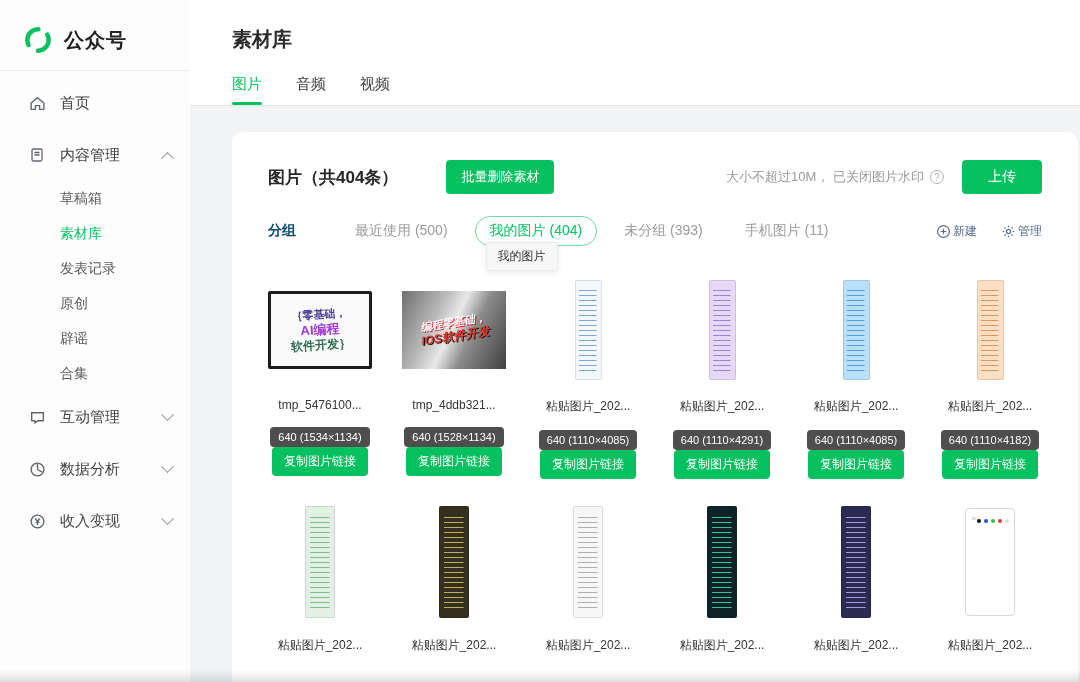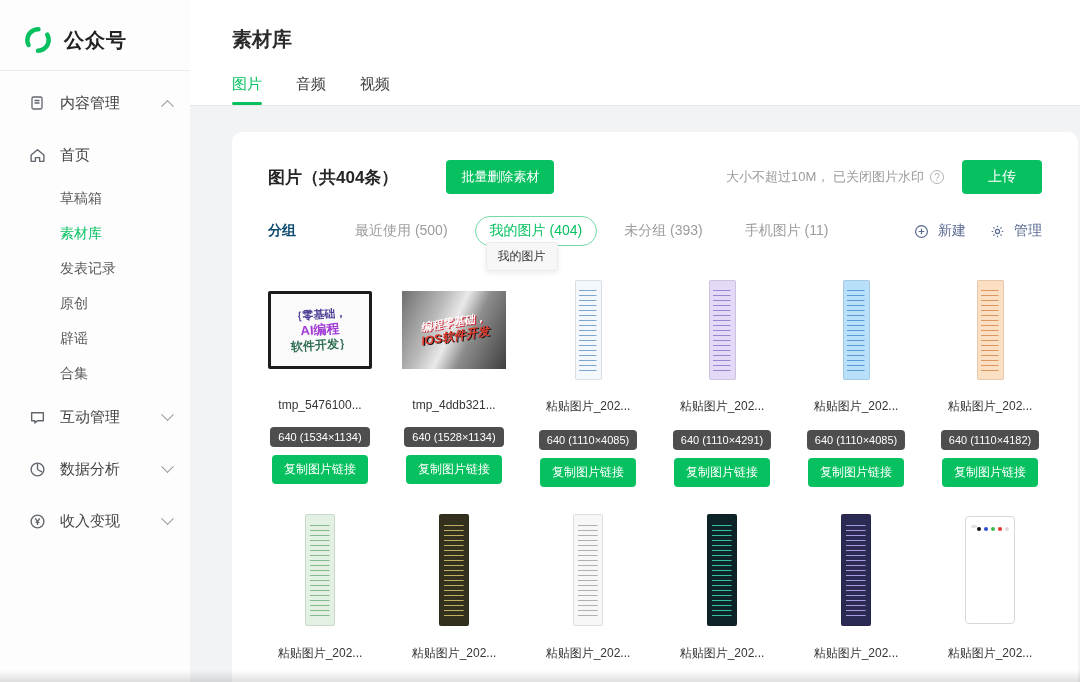--- a/index.html
+++ b/index.html
@@ -164,6 +164,15 @@
 
     <div class="sb-item">
       <span class="sb-ico">
+        <svg width="17" height="17" viewBox="0 0 16 16" fill="none" stroke="#61666d" stroke-width="1.3" stroke-linejoin="round">
+          <path d="M2 7.5 L8 2.5 L14 7.5 V13.5 H10 V10 H6 V13.5 H2 Z"></path>
+        </svg>
+      </span>
+      <span class="sb-label">首页</span>
+    </div>
+
+    <div class="sb-item">
+      <span class="sb-ico">
         <svg width="16" height="16" viewBox="0 0 16 16" fill="none" stroke="#61666d" stroke-width="1.3" stroke-linejoin="round">
           <rect x="3" y="2" width="10" height="12" rx="1.5"></rect>
           <path d="M5.5 5.5 H10.5 M5.5 8 H10.5"></path>
@@ -171,15 +180,6 @@
       </span>
       <span class="sb-label">内容管理</span>
       <span class="chev up"></span>
-    </div>
-
-    <div class="sb-item">
-      <span class="sb-ico">
-        <svg width="17" height="17" viewBox="0 0 16 16" fill="none" stroke="#61666d" stroke-width="1.3" stroke-linejoin="round">
-          <path d="M2 7.5 L8 2.5 L14 7.5 V13.5 H10 V10 H6 V13.5 H2 Z"></path>
-        </svg>
-      </span>
-      <span class="sb-label">首页</span>
     </div>
 
     <div class="sb-sub">

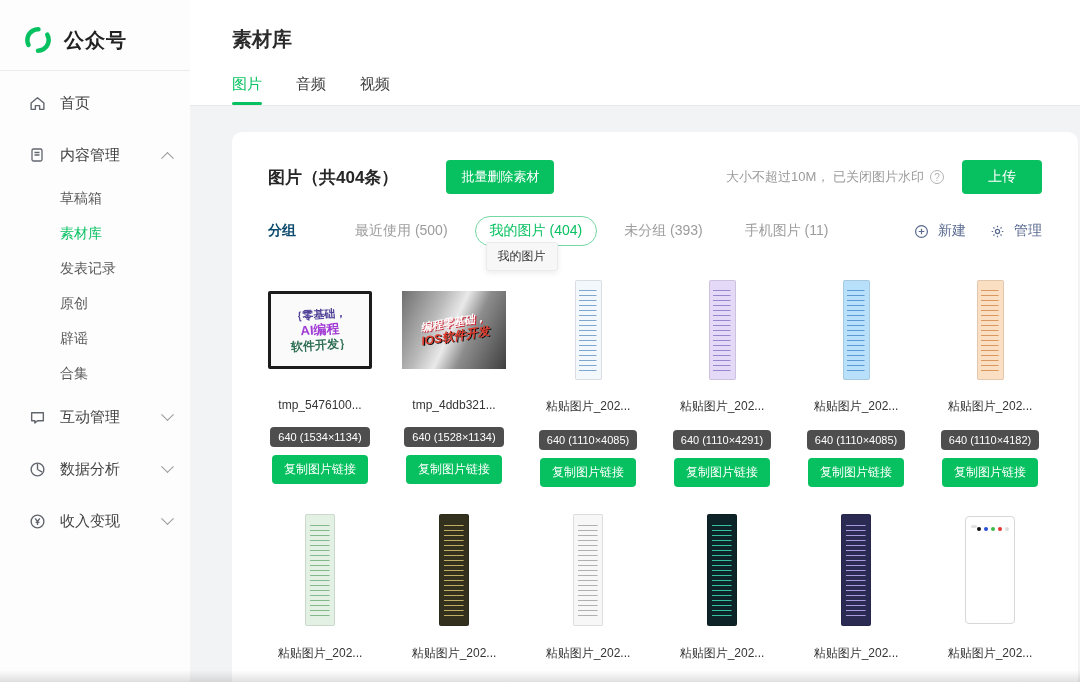--- a/index.html
+++ b/index.html
@@ -88,7 +88,7 @@
     padding:5px 11px; font-size:12px; color:#353535; white-space:nowrap; z-index:5;
   }
   .group-actions { margin-left:auto; display:flex; align-items:center; gap:24px; }
-  .g-action { display:flex; align-items:center; gap:9px; color:#5a6b91; font-size:14px; cursor:pointer; }
+  .g-action { display:flex; align-items:center; gap:2px; color:#5a6b91; font-size:12px; cursor:pointer; }
 
   
   .grid-row { display:grid; grid-template-columns:repeat(6,104px); column-gap:30px; margin-top:34px; }

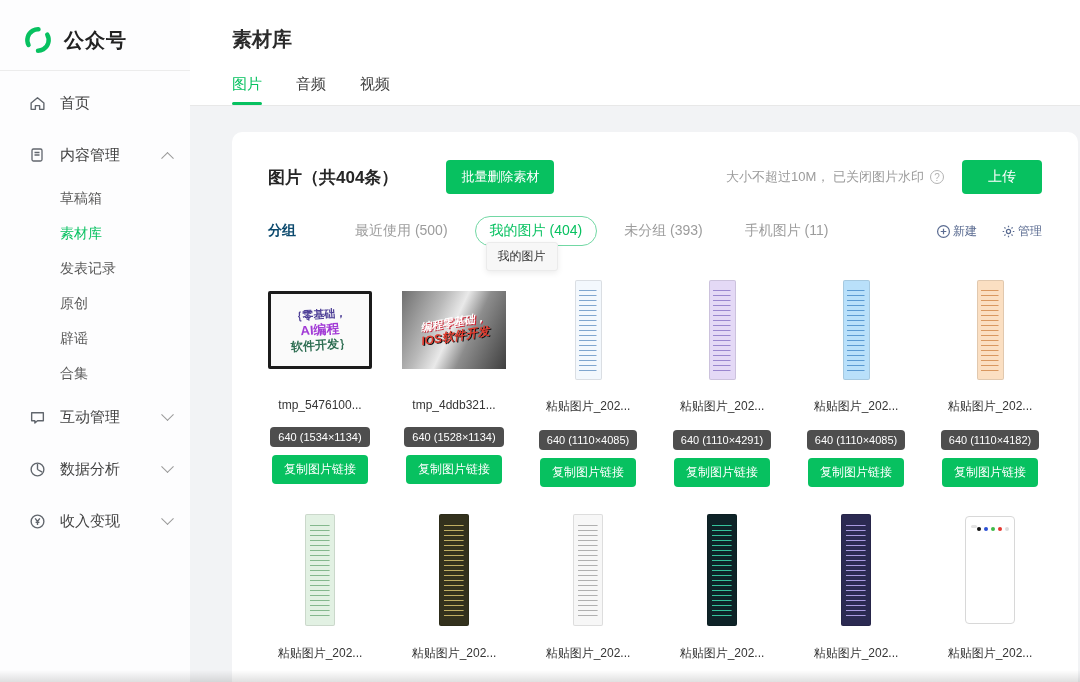--- a/index.html
+++ b/index.html
@@ -102,7 +102,7 @@
     border-radius:4px; padding:4px 8px; white-space:nowrap;
   }
   .copy-btn {
-    margin-top:8px; background:#07c160; color:#fff; border:none; border-radius:4px;
+    background:#07c160; color:#fff; border:none; border-radius:4px;
     font-size:12px; padding:6px 12px; cursor:pointer; font-family:Liberation Mono, monospace;
   }
 

